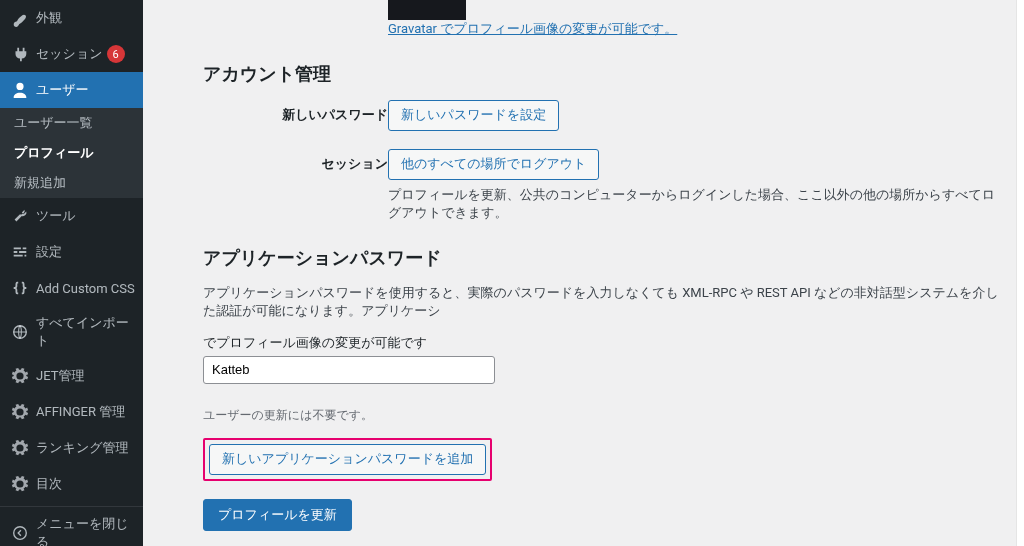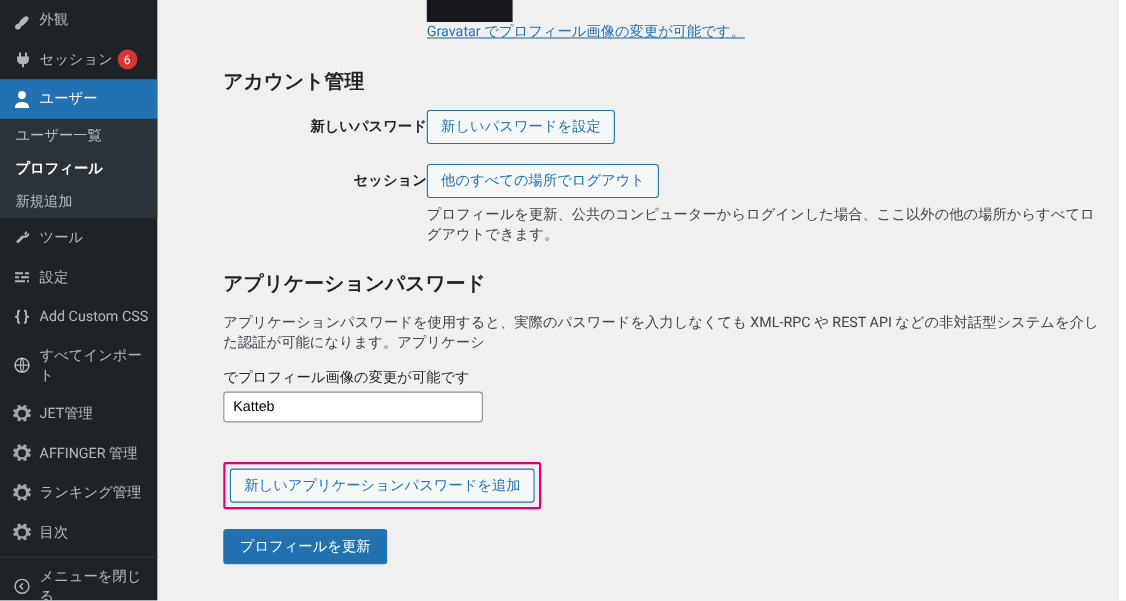--- a/index.html
+++ b/index.html
@@ -28,7 +28,7 @@
 .desc { font-size: 13px; color: #3c434a; margin-top: 6px; }
 .app-desc { font-size: 13px; color: #3c434a; margin-bottom: 14px; }
 .input-label { font-size: 13px; font-weight: 400; color: #1d2327; margin-bottom: 4px; display: block; }
-input[type=text] { width: 236px; padding: 3px 8px; border: 1px solid #8c8f94; border-radius: 3px; font-size: 13px; background: #fff; line-height: 1.6; }
+input[type=text] { width: 292px; padding: 3px 8px; border: 1px solid #8c8f94; border-radius: 3px; font-size: 13px; background: #fff; line-height: 1.6; }
 .help { font-size: 12px; color: #646970; margin-top: 4px; line-height: 1.5; }
 .highlight-box { border: 2px solid #e6006e; border-radius: 2px; display: inline-block; padding: 4px; margin-top: 14px; }
 .btn-primary { display: inline-block; background: #2271b1; border: 1px solid #2271b1; color: #fff; padding: 6px 14px; font-size: 13px; border-radius: 3px; cursor: pointer; font-weight: 400; margin-top: 18px; text-align: right; }

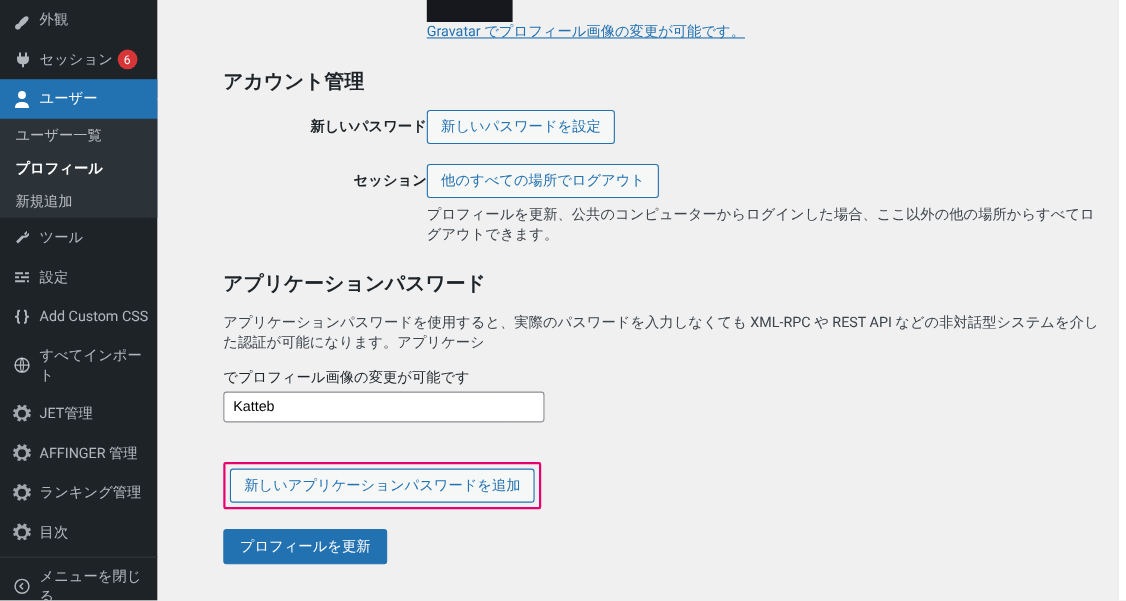--- a/index.html
+++ b/index.html
@@ -189,6 +189,7 @@
     <input type="text" value="Katteb" style="">
     <div class="help">
       <br>
+      <span>ユーザーの更新には不要です。</span>
     </div>
 
     <div class="highlight-box">

